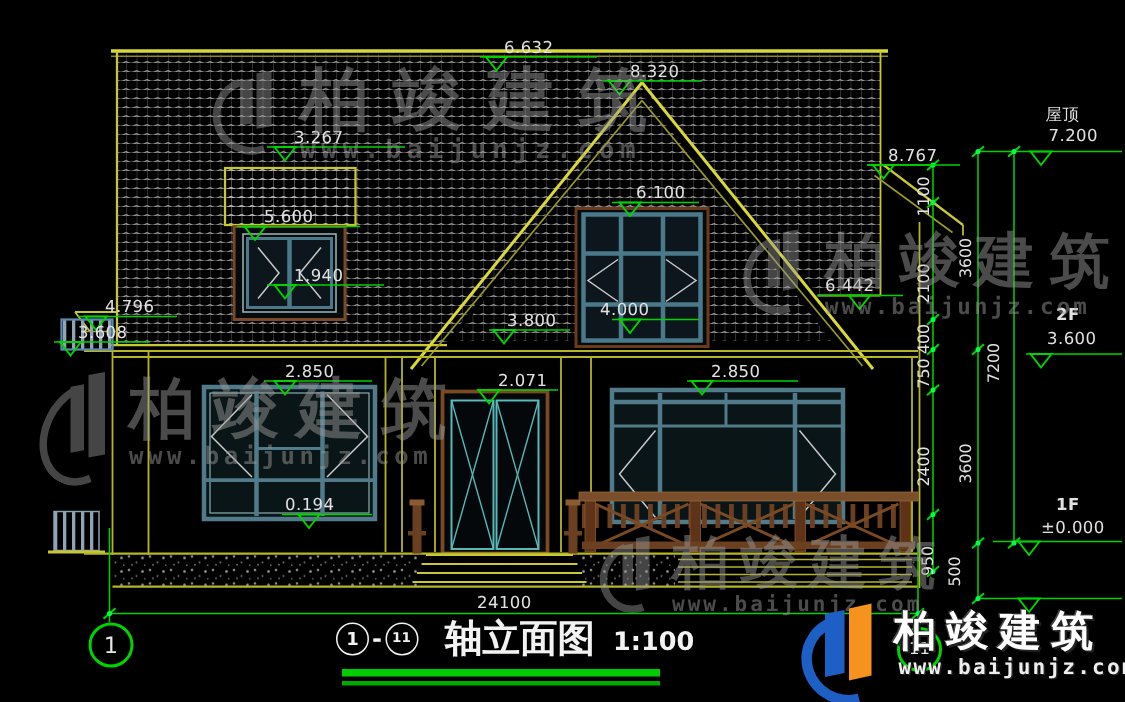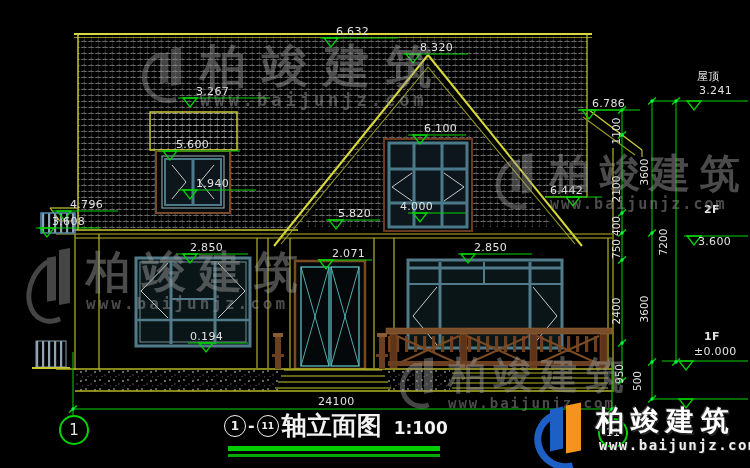--- a/index.html
+++ b/index.html
@@ -321,7 +321,7 @@
 <div class="lbl" style="left:592px;top:97px">6.786</div>
 <div class="lbl" style="left:550px;top:184px">6.442</div>
 <div class="lbl" style="left:697px;top:69px">屋顶</div>
-<div class="lbl" style="left:699px;top:84px">3.241</div>
+<div class="lbl" style="left:699px;top:84px">7.200</div>
 <div class="lbl" style="left:704px;top:203px;font-weight:bold">2F</div>
 <div class="lbl" style="left:698px;top:235px">3.600</div>
 <div class="lbl" style="left:704px;top:330px;font-weight:bold">1F</div>

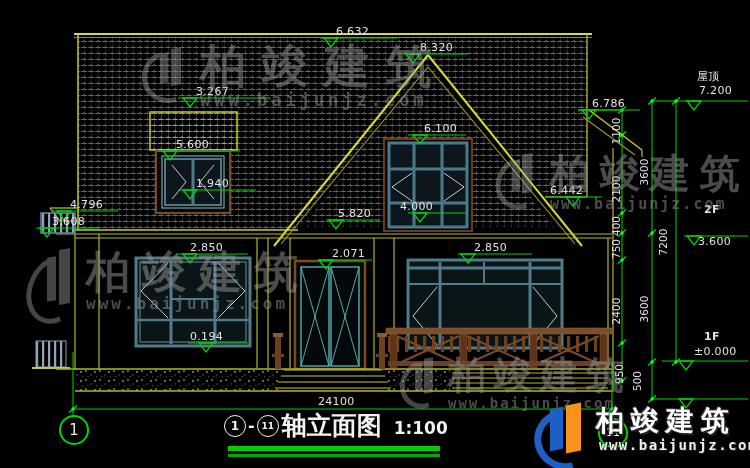--- a/index.html
+++ b/index.html
@@ -318,7 +318,7 @@
 <div class="lbl" style="left:332px;top:247px">2.071</div>
 <div class="lbl" style="left:190px;top:330px">0.194</div>
 <div class="lbl" style="left:474px;top:241px">2.850</div>
-<div class="lbl" style="left:592px;top:97px">6.786</div>
+<div class="lbl" style="left:592px;top:97px">8.767</div>
 <div class="lbl" style="left:550px;top:184px">6.442</div>
 <div class="lbl" style="left:697px;top:69px">屋顶</div>
 <div class="lbl" style="left:699px;top:84px">7.200</div>

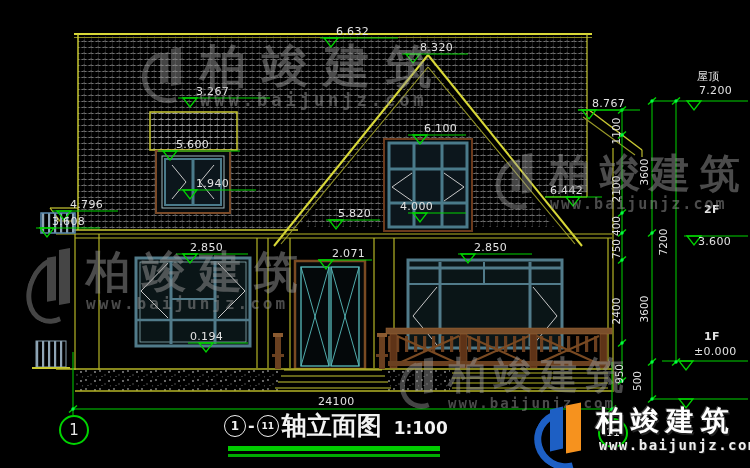--- a/index.html
+++ b/index.html
@@ -313,7 +313,7 @@
 <div class="lbl" style="left:52px;top:215px">3.608</div>
 <div class="lbl" style="left:424px;top:122px">6.100</div>
 <div class="lbl" style="left:400px;top:200px">4.000</div>
-<div class="lbl" style="left:338px;top:207px">5.820</div>
+<div class="lbl" style="left:338px;top:207px">3.800</div>
 <div class="lbl" style="left:190px;top:241px">2.850</div>
 <div class="lbl" style="left:332px;top:247px">2.071</div>
 <div class="lbl" style="left:190px;top:330px">0.194</div>

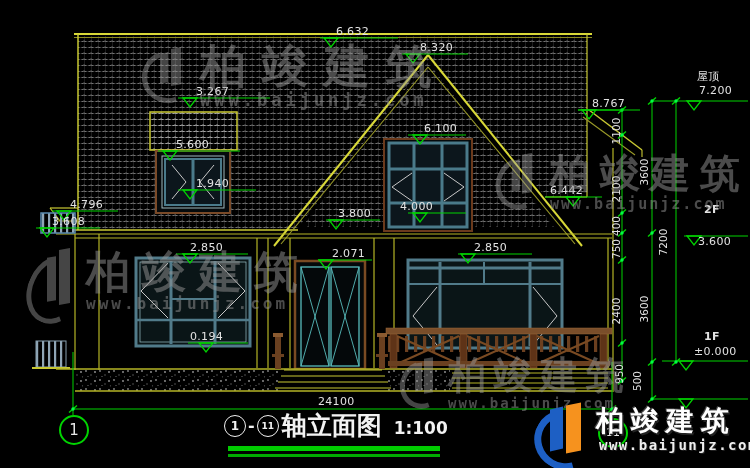--- a/index.html
+++ b/index.html
@@ -323,7 +323,7 @@
 <div class="lbl" style="left:697px;top:69px">屋顶</div>
 <div class="lbl" style="left:699px;top:84px">7.200</div>
 <div class="lbl" style="left:704px;top:203px;font-weight:bold">2F</div>
-<div class="lbl" style="left:698px;top:235px">3.600</div>
+<div class="lbl" style="left:698px;top:219px">3.600</div>
 <div class="lbl" style="left:704px;top:330px;font-weight:bold">1F</div>
 <div class="lbl" style="left:694px;top:345px">±0.000</div>
 <div class="lbl" style="left:318px;top:395px">24100</div>

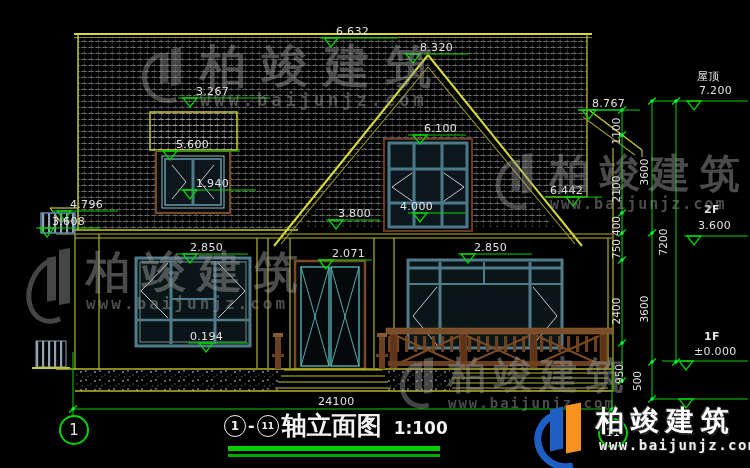--- a/index.html
+++ b/index.html
@@ -17,7 +17,7 @@
         text-align:center;font:bold 12px/20px "DejaVu Sans",sans-serif;}
   .tb-circ.small{font-size:9px;}
   .tb-dash{font:bold 16px "DejaVu Sans",sans-serif;margin:0 2px;}
-  .tb-title{font:bold 25px/25px "DejaVu Sans",sans-serif;margin-left:3px;}
+  .tb-title{font:bold 25px/25px "DejaVu Sans",sans-serif;margin-left:18px;}
   .tb-scale{font:bold 17px "DejaVu Sans",sans-serif;margin-left:12px;margin-top:4px;}
   .underline1{position:absolute;left:228px;top:446px;width:212px;height:5px;background:#00cc00;}
   .underline2{position:absolute;left:228px;top:454px;width:212px;height:3px;background:#00aa00;}

